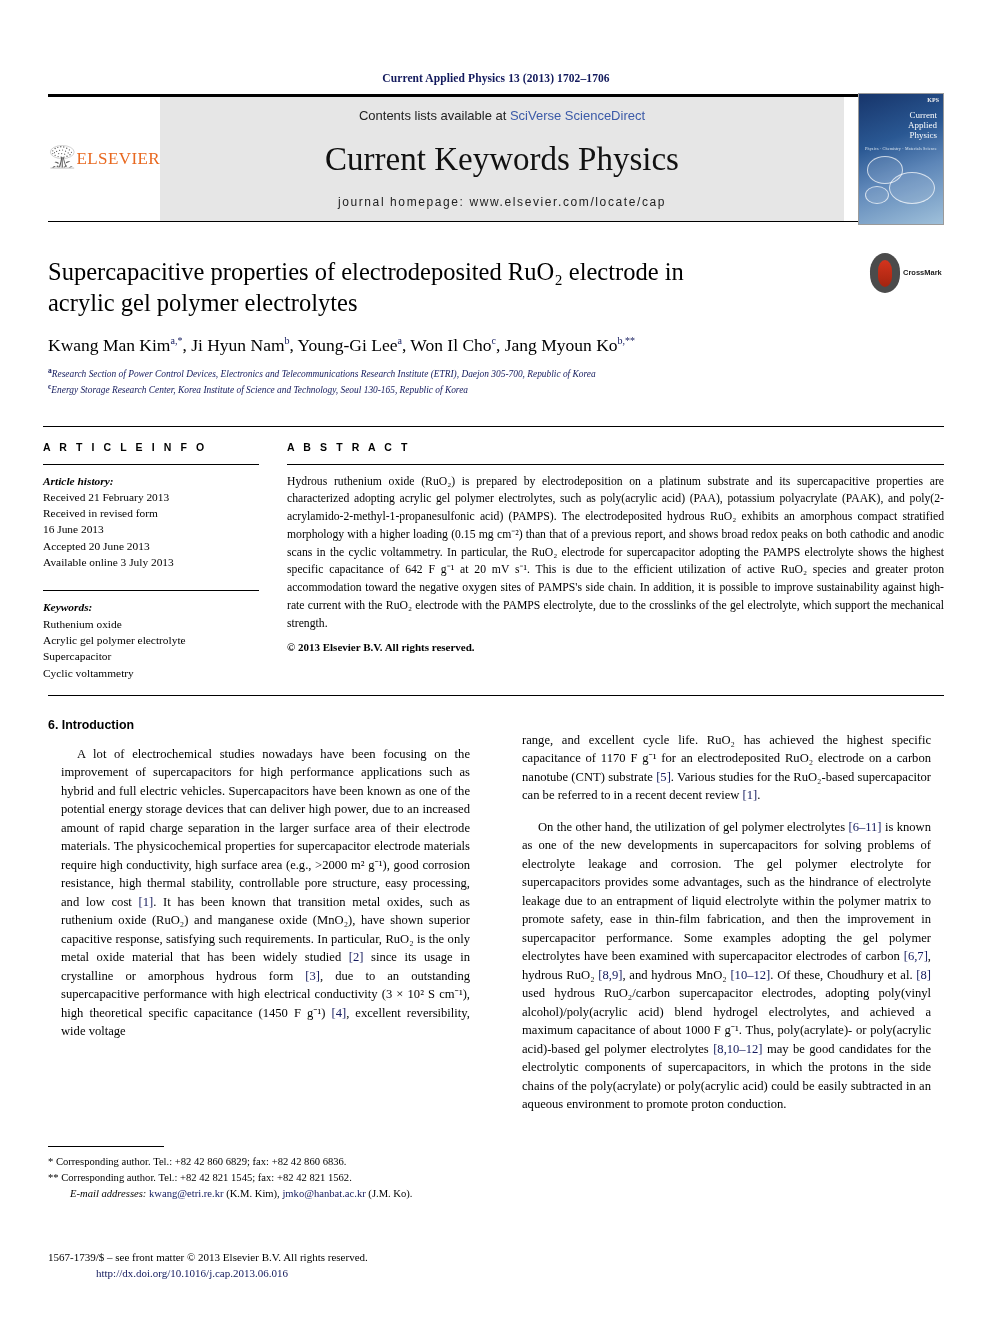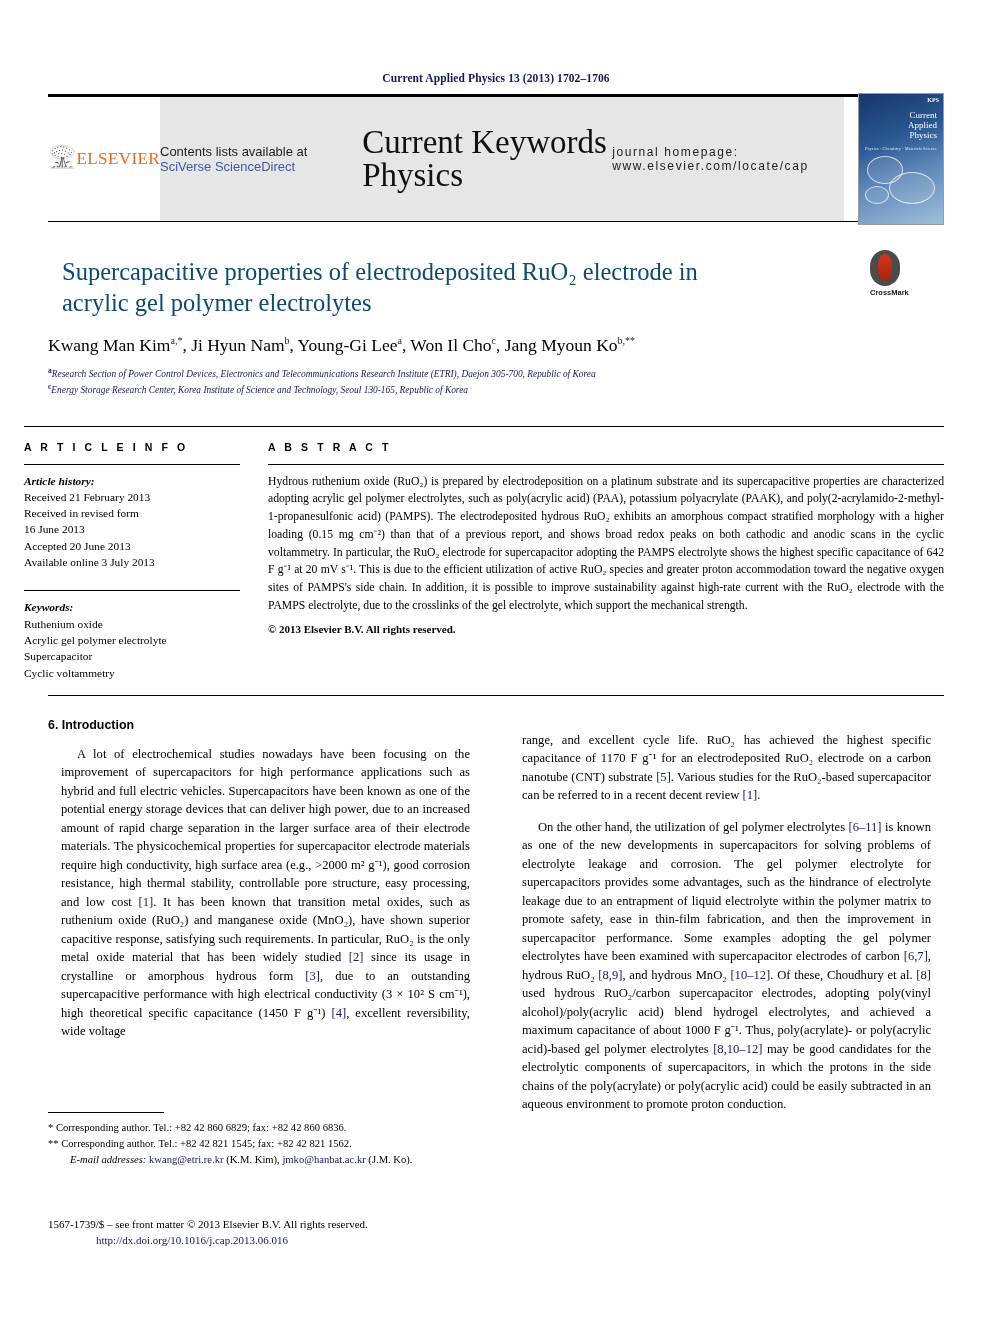--- a/index.html
+++ b/index.html
@@ -69,7 +69,7 @@
     flex: 1 1 auto;
     background: #e6e6e6;
     display: flex;
-    flex-direction: row;
+    flex-direction: column;
     align-items: center;
     justify-content: space-between;
     padding: 11px 0 12px 0;

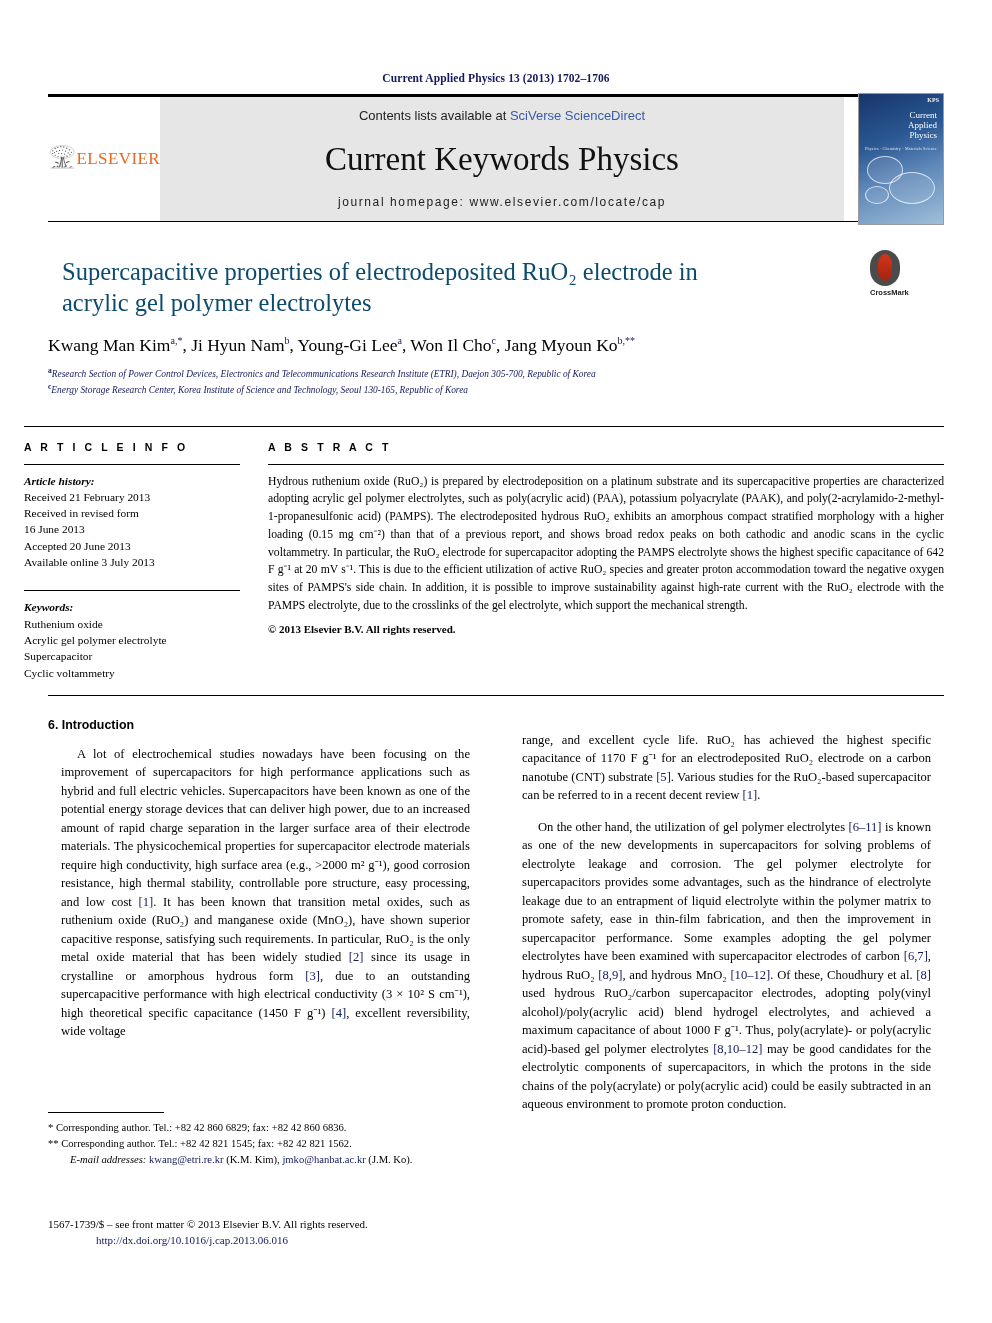--- a/index.html
+++ b/index.html
@@ -156,9 +156,9 @@
     font-size: 24.5px;
     line-height: 1.28;
     font-weight: 400;
-    color: #0c4a6e;
+    color: #000000;
     max-width: 700px;
-    margin: 14px;
+    margin: 0;
   }
   .crossmark {
     position: absolute;

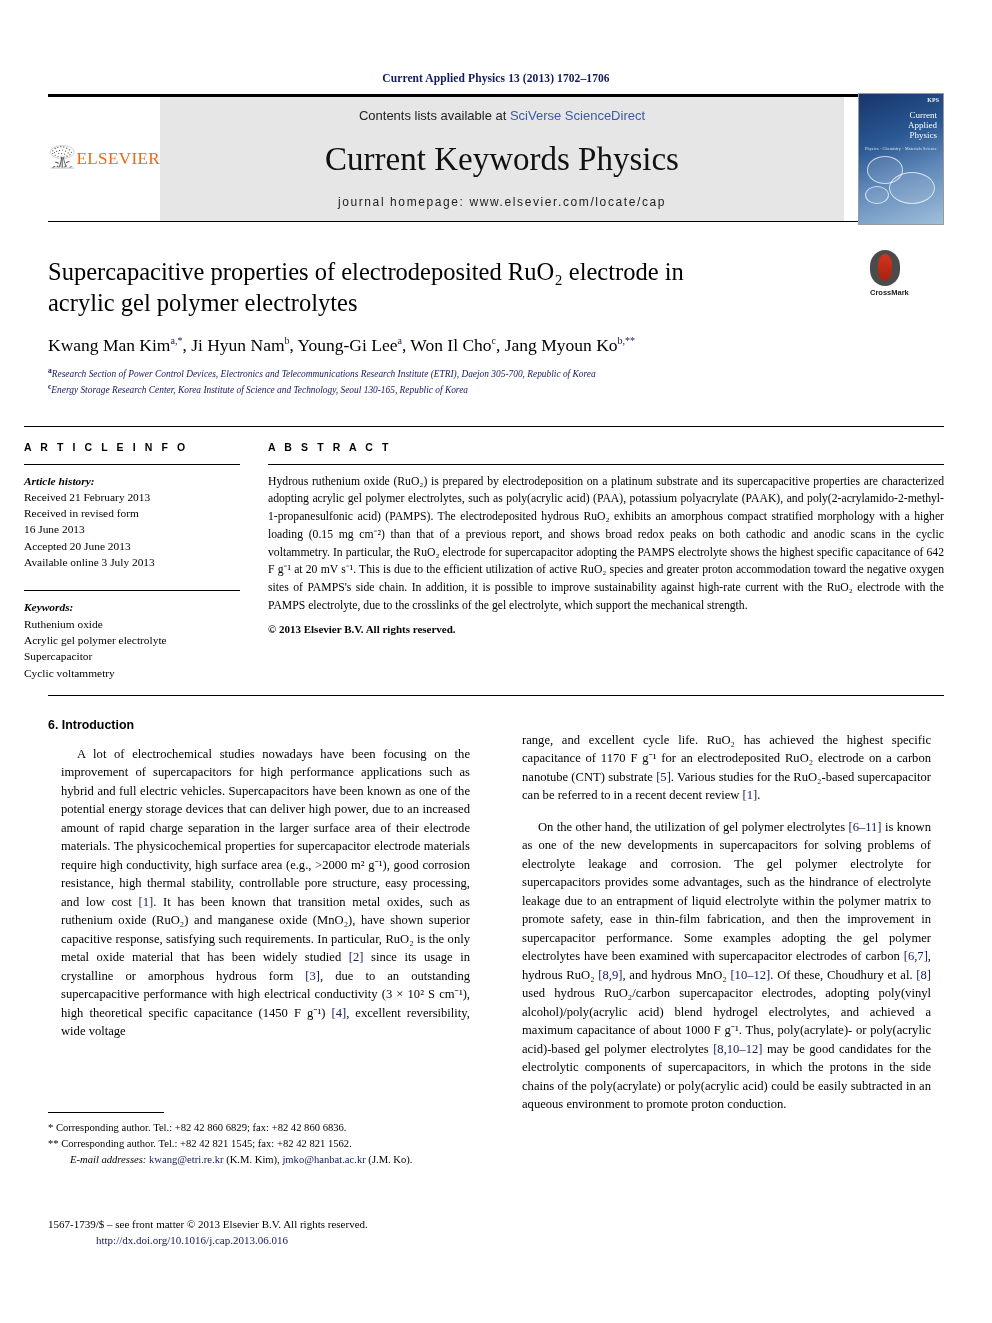--- a/index.html
+++ b/index.html
@@ -167,9 +167,8 @@
     width: 74px;
     height: 46px;
     display: flex;
-    align-items: flex-start;
+    align-items: center;
     gap: 3px;
-    flex-direction: column;
   }
   .cm-badge {
     width: 30px; height: 40px;

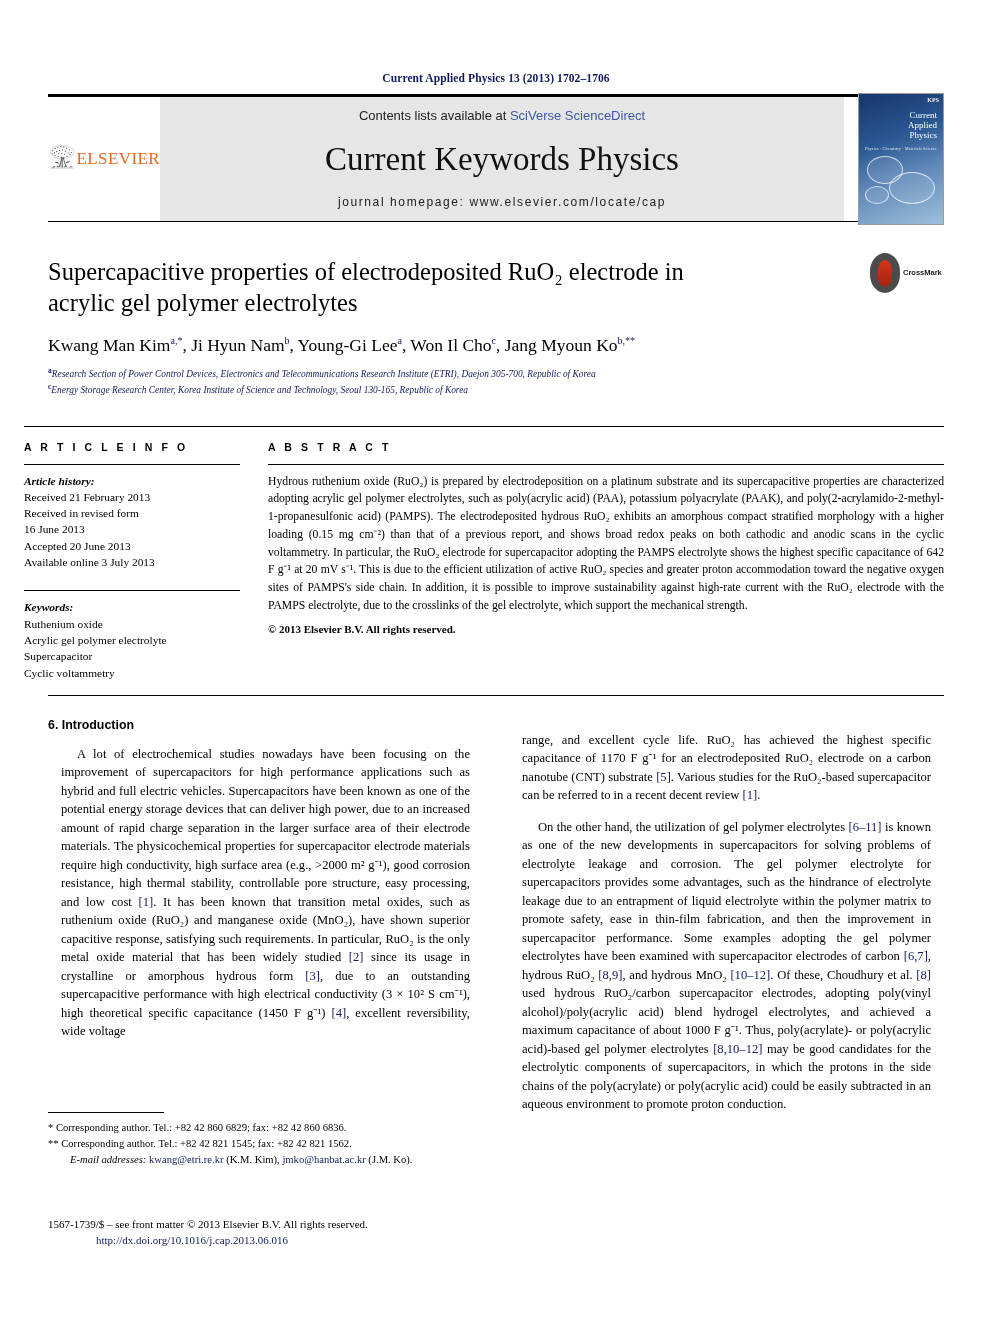--- a/index.html
+++ b/index.html
@@ -208,7 +208,7 @@
 
   
   .infoabs {
-    margin: 28px 48px 0 24px;
+    margin: 28px 48px 0 43px;
     border-top: 1px solid #000;
     padding-top: 14px;
     display: flex;

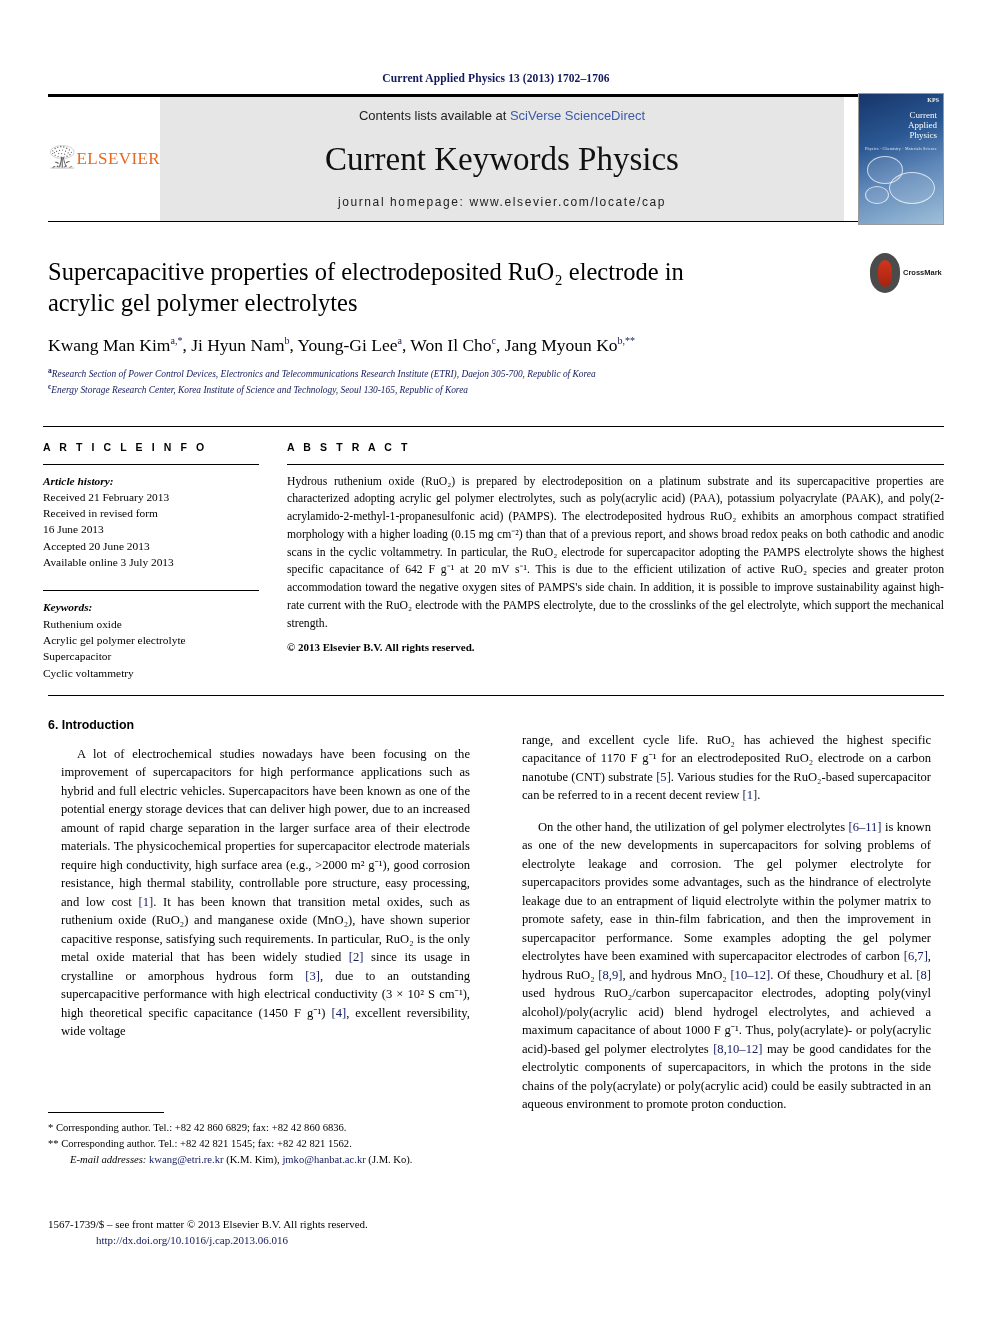--- a/index.html
+++ b/index.html
@@ -282,7 +282,7 @@
   .footnotes {
     position: absolute;
     left: 48px;
-    top: 1112px;
+    top: 1146px;
     width: 435px;
   }
   .fn-rule {

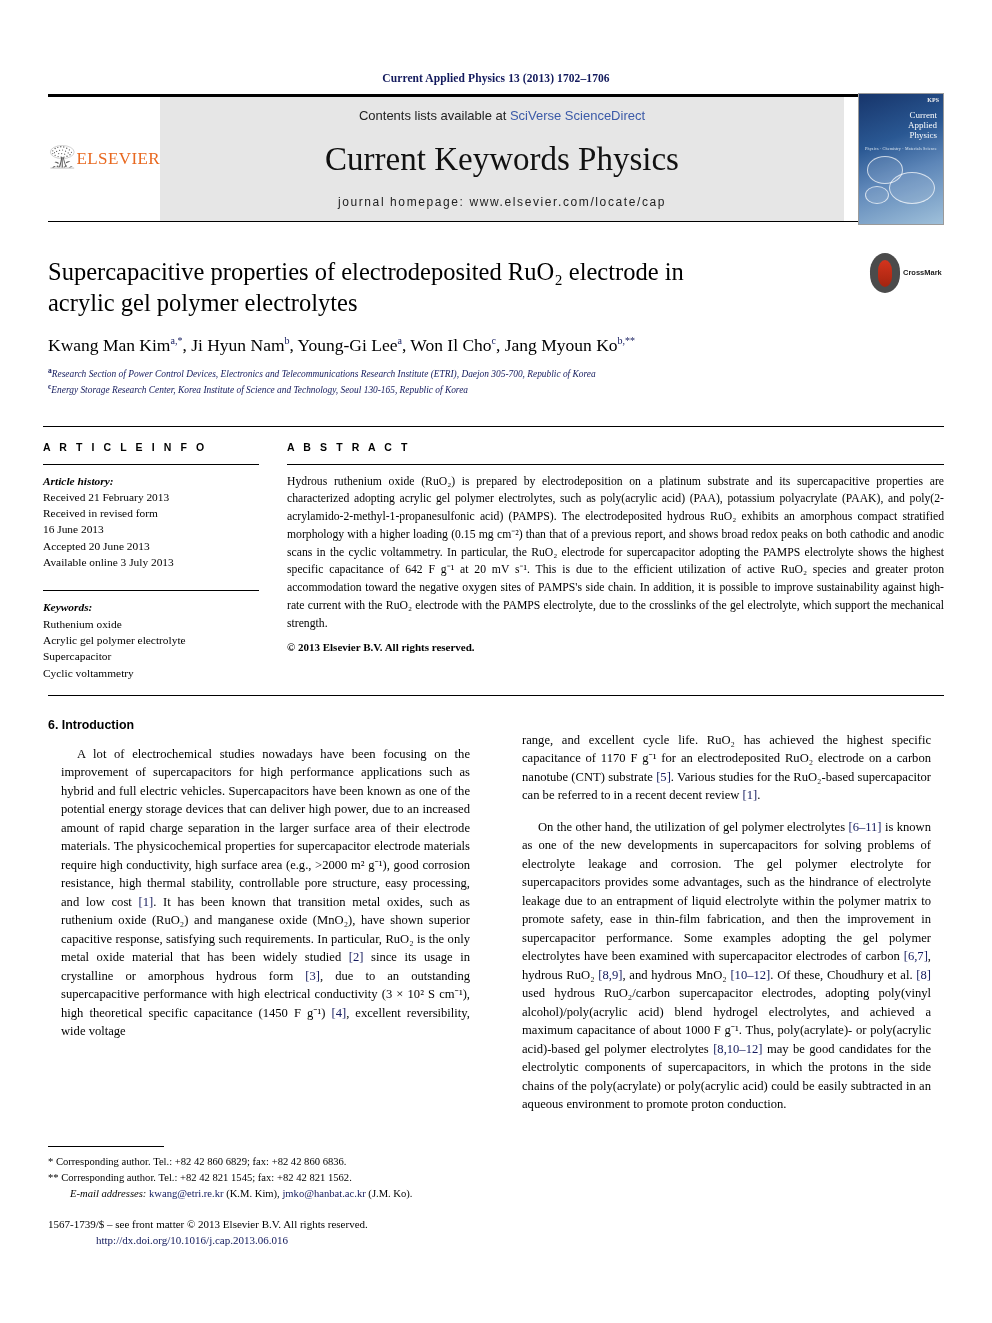--- a/index.html
+++ b/index.html
@@ -310,7 +310,7 @@
   .imprint {
     position: absolute;
     left: 48px;
-    top: 1216px;
+    top: 1249px;
     width: 470px;
     font-family: "Liberation Serif", serif;
     font-size: 11px;

